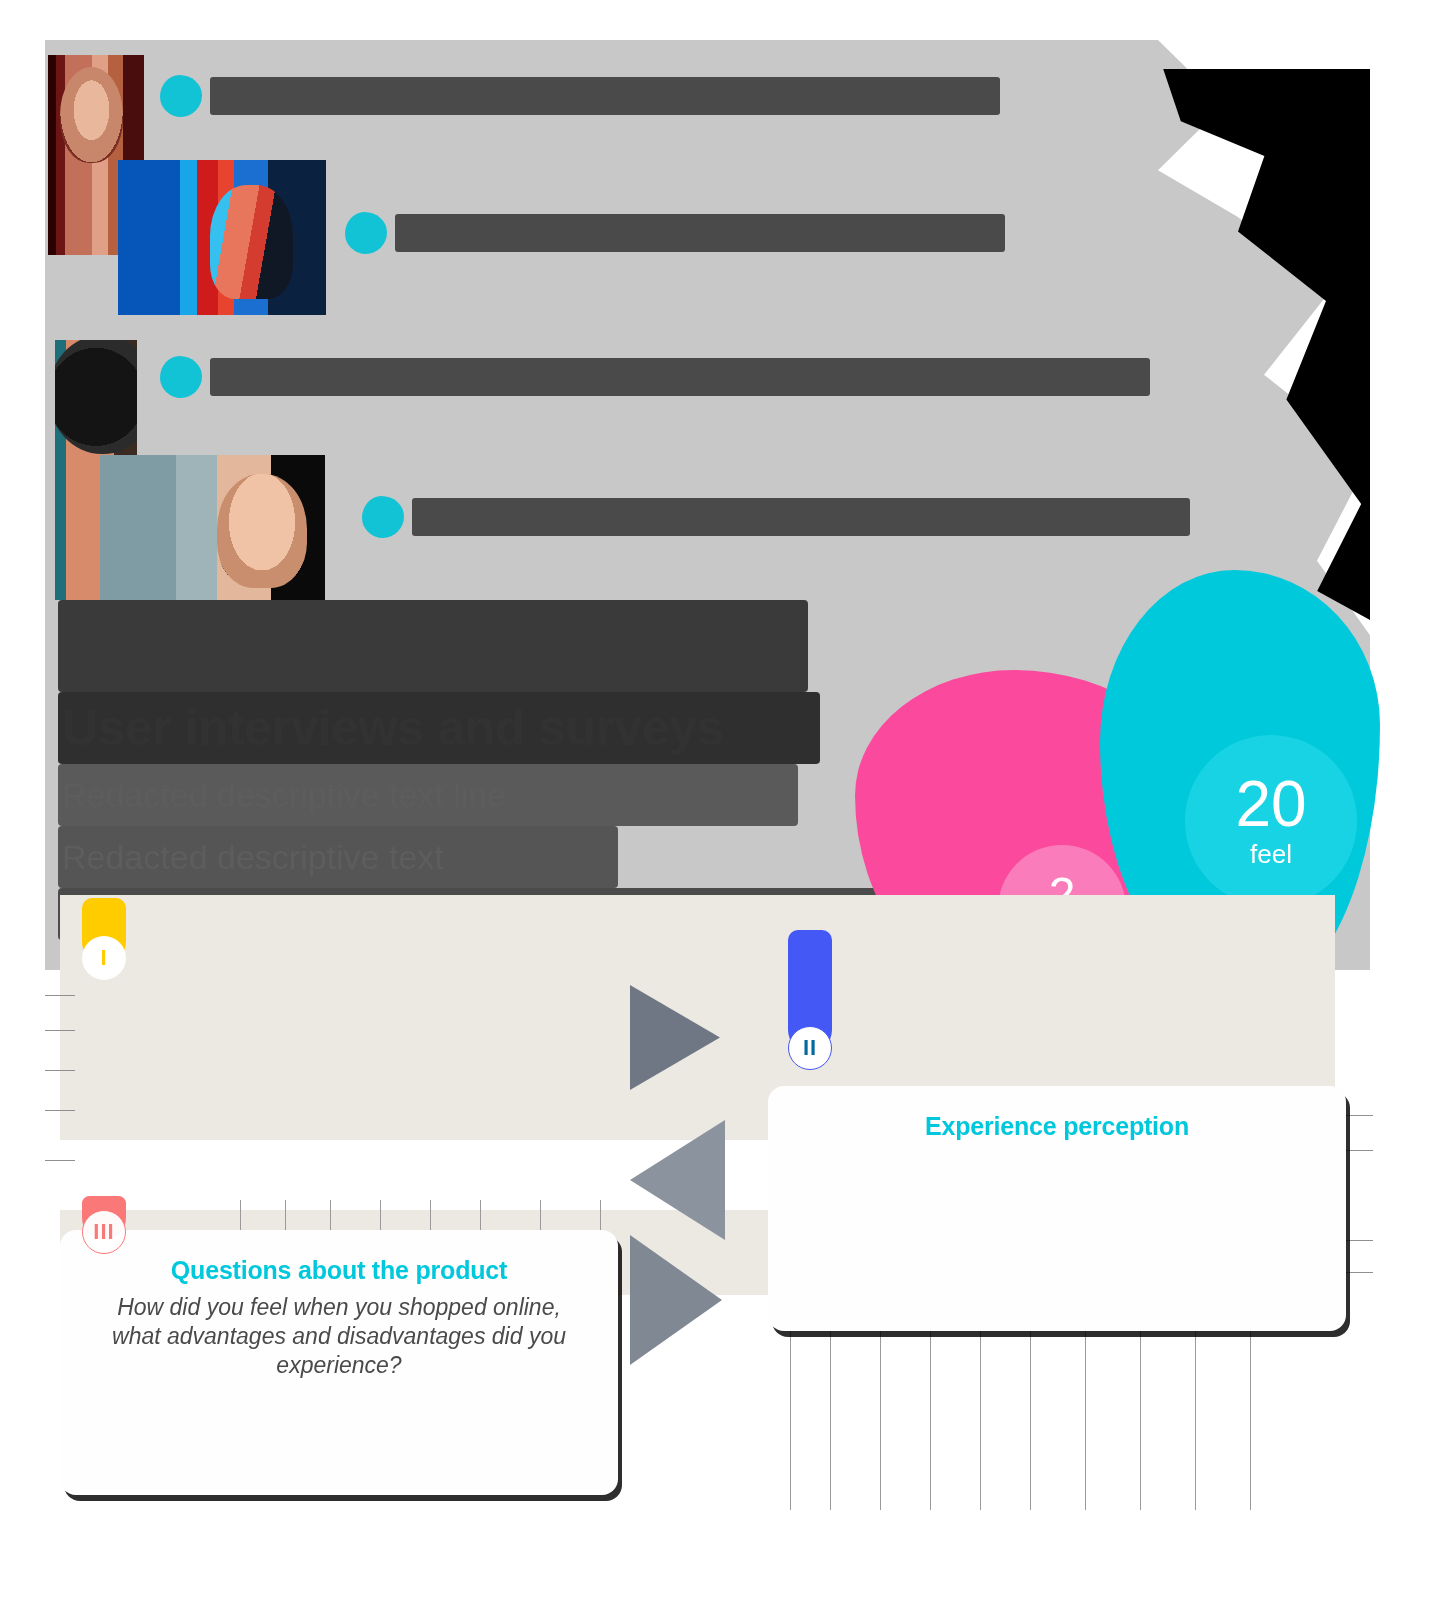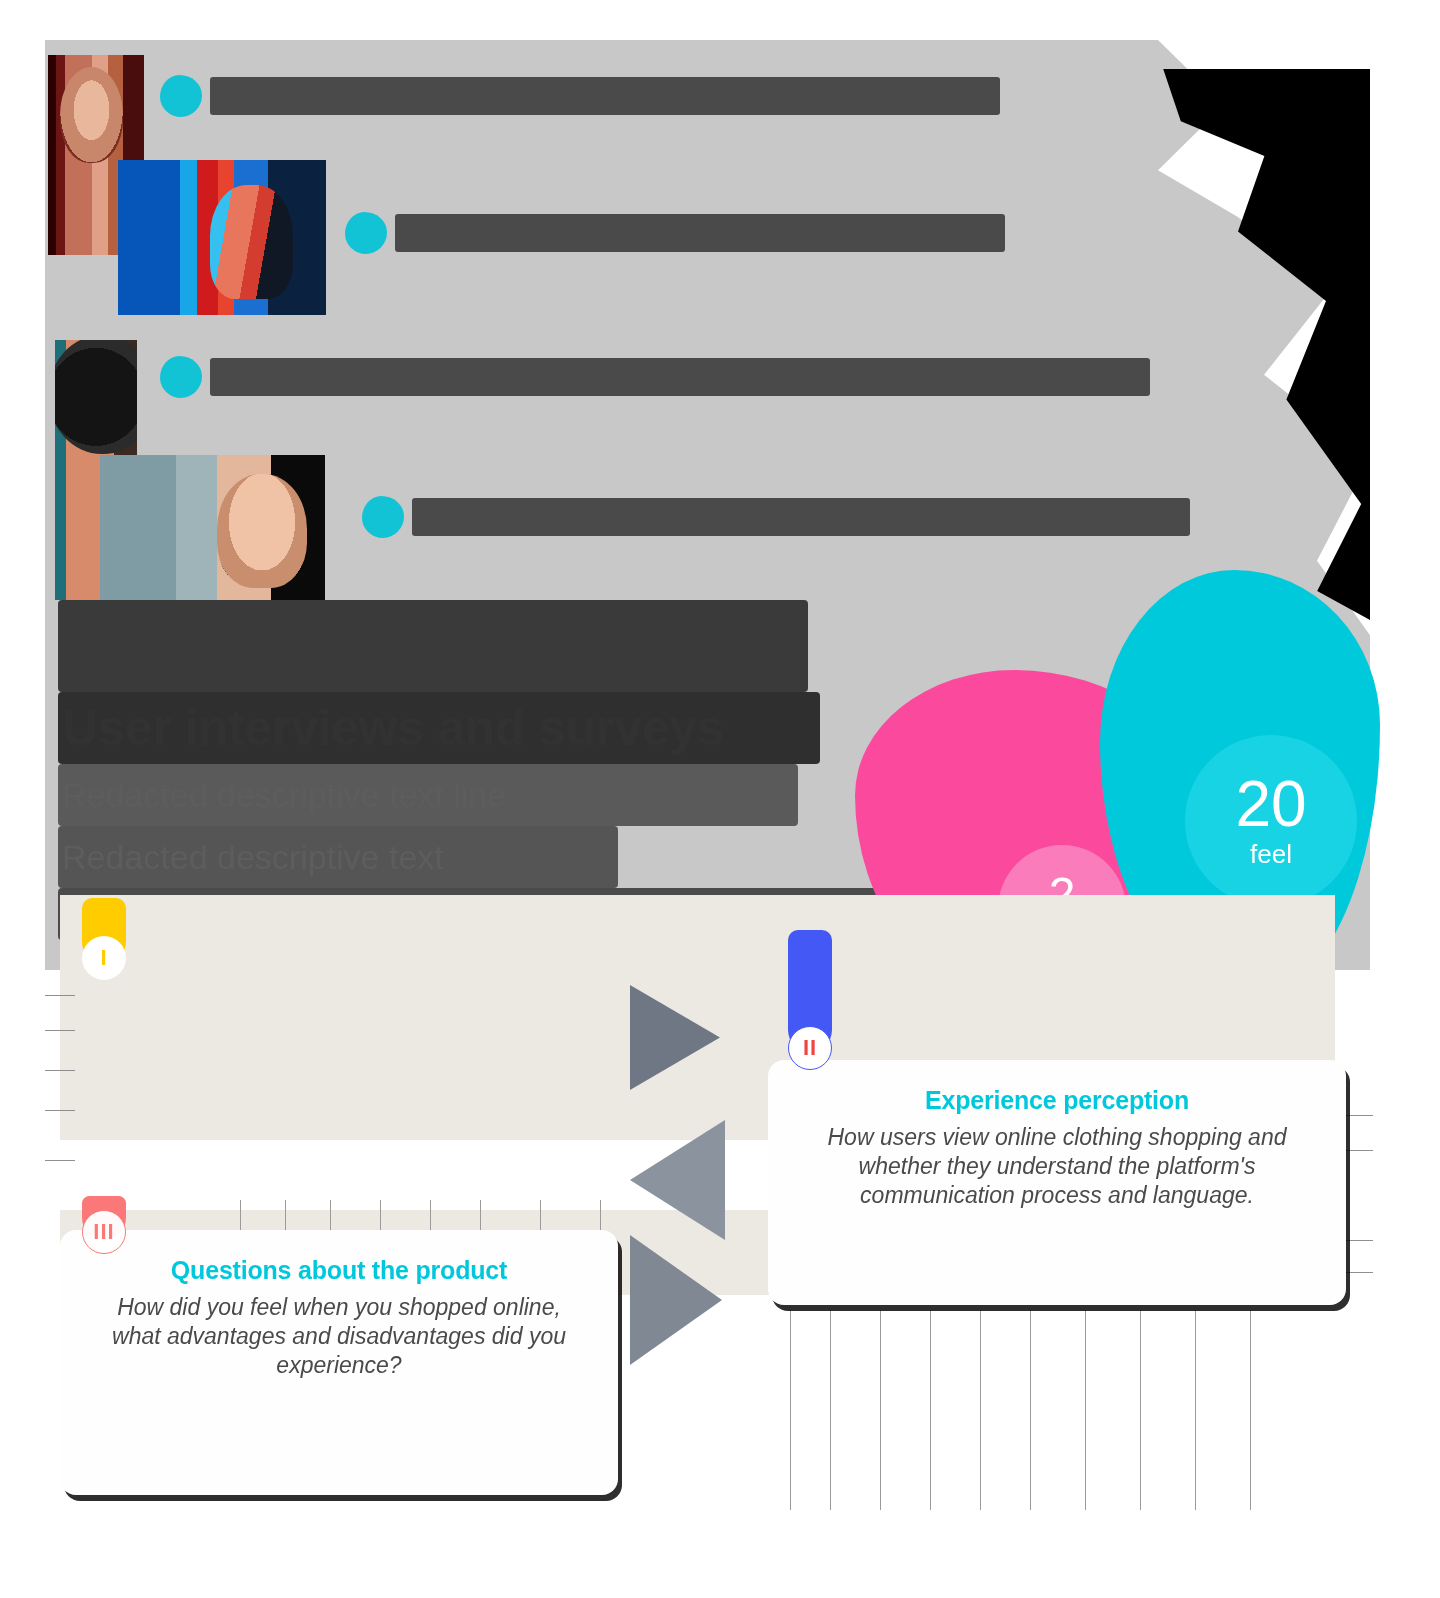--- a/index.html
+++ b/index.html
@@ -240,7 +240,7 @@
   .pin1 .badge  { color: #ffcc00; }
   .pin2 { left: 780px; top: 930px; height: 150px; }
   .pin2 .shield { background: #4358f5; height: 122px; top: 0; border-radius: 10px 10px 22px 22px; }
-  .pin2 .badge  { color: #ef4444; top: 96px; border: 1px solid #4358f5; }
+  .pin2 .badge  { color: #0369a1; top: 96px; border: 1px solid #4358f5; }
   .pin3 { left: 74px;  top: 1196px; height: 70px; text-align: center; }
   .pin3 .shield { background: #fb7878; height: 44px; border-radius: 8px 8px 24px 24px; }
   .pin3 .badge  { color: #fb7878; top: 14px; background: rgba(255,255,255,.96); border: 1px solid #fb7878; }

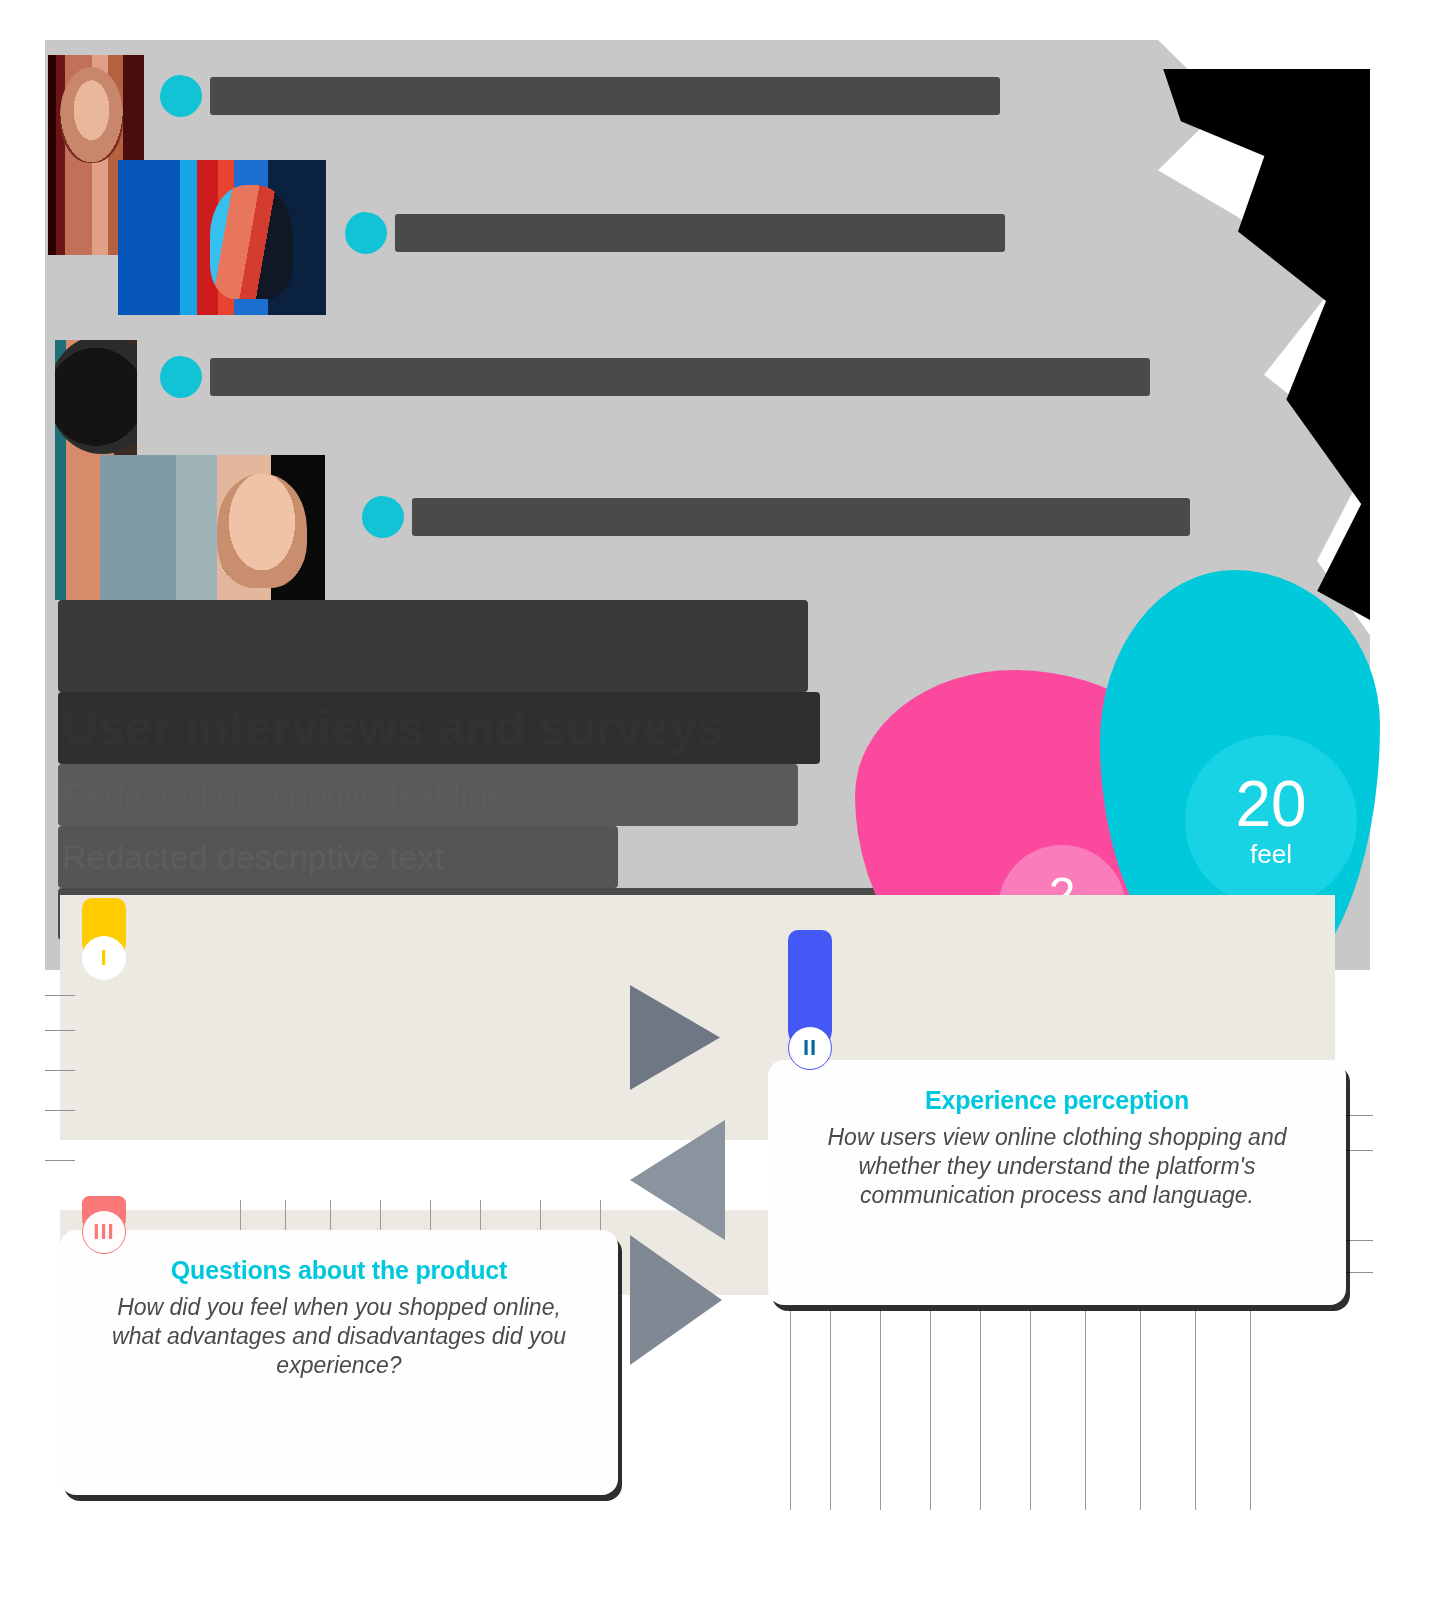--- a/index.html
+++ b/index.html
@@ -216,7 +216,7 @@
     line-height: 1.27;
   }
   .card1 { left: 60px;  top: 955px;  width: 558px; height: 240px; }
-  .card2 { left: 768px; top: 1060px; width: 578px; height: 245px; }
+  .card2 { left: 768px; top: 1086px; width: 578px; height: 245px; }
   .card3 { left: 60px;  top: 1230px; width: 558px; height: 265px; }
 
   

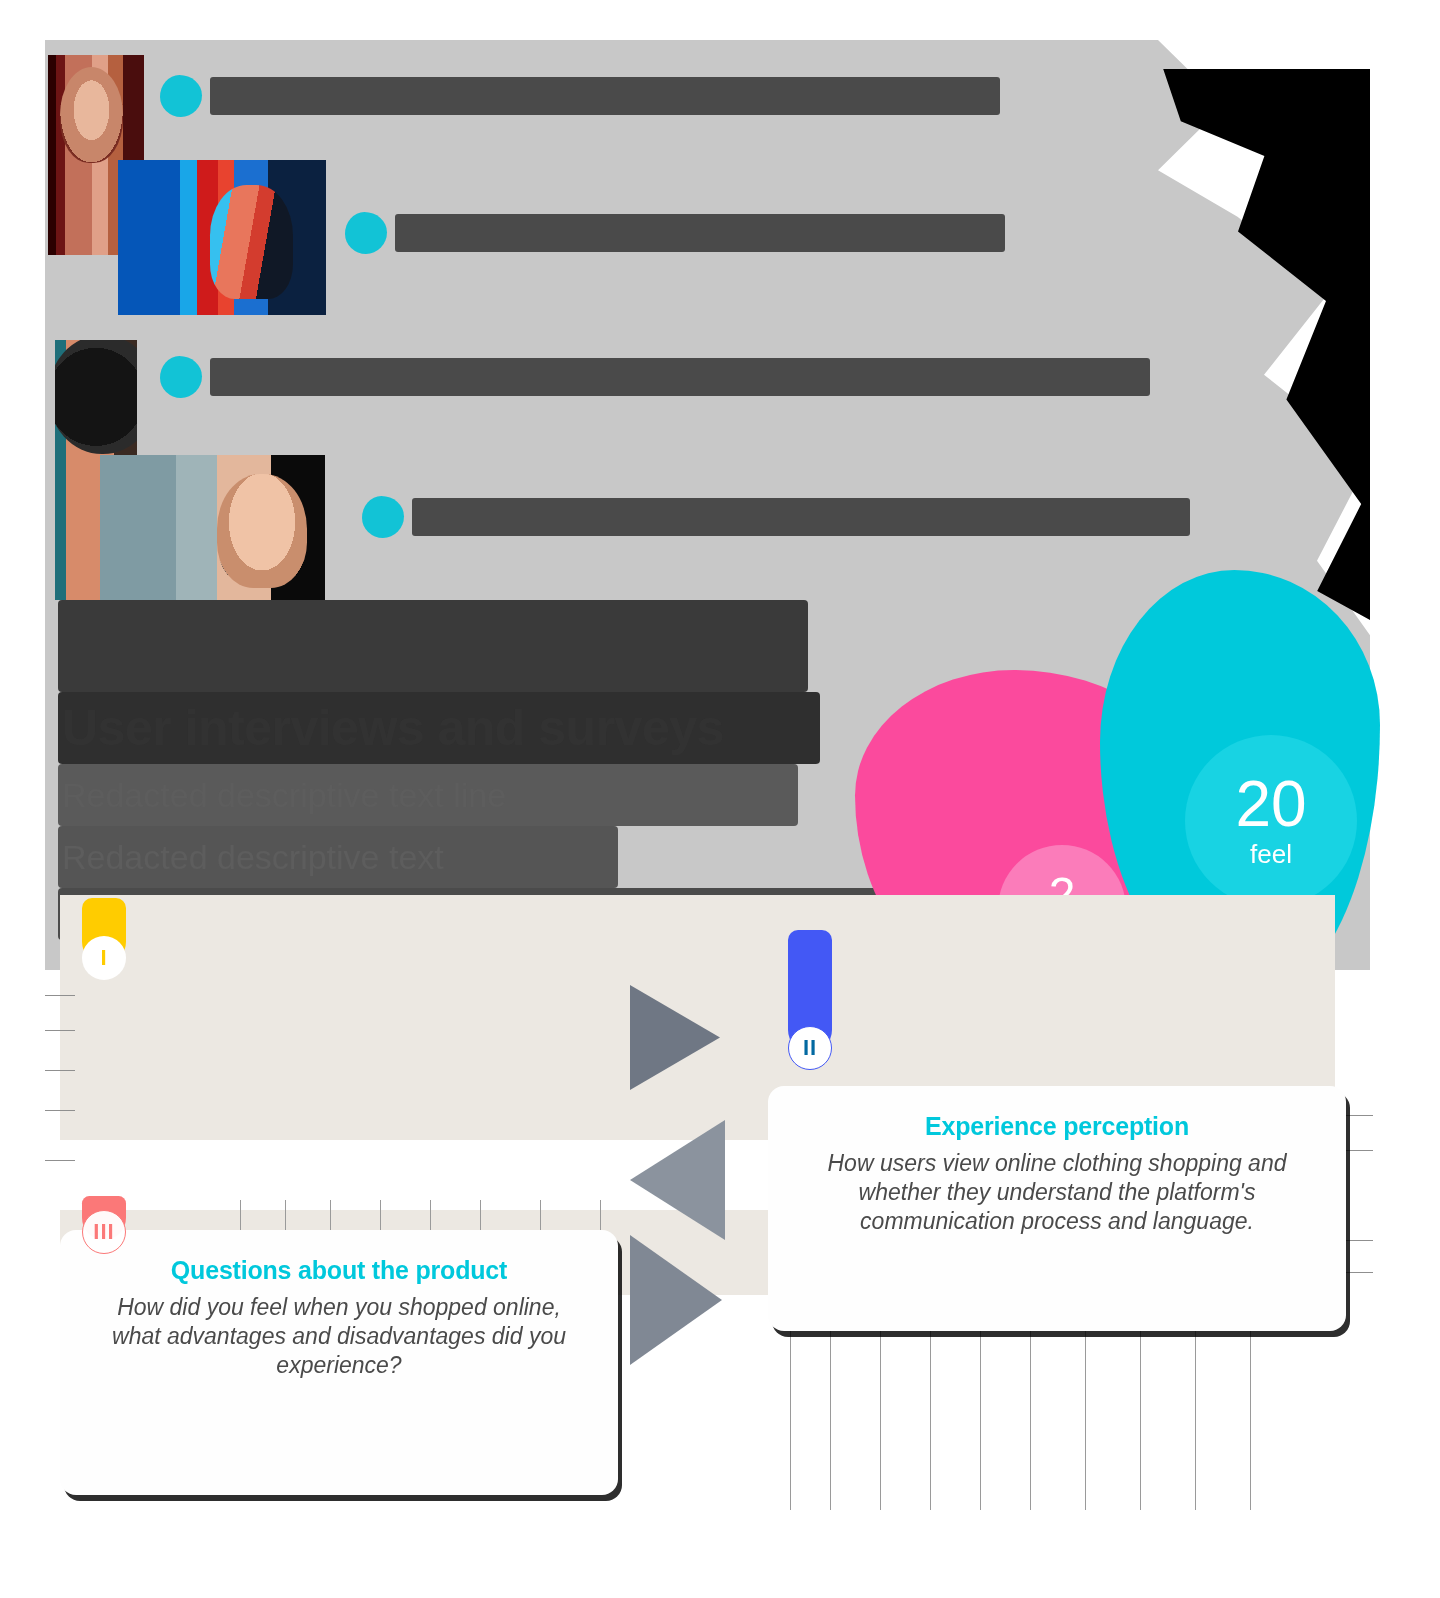--- a/index.html
+++ b/index.html
@@ -351,7 +351,6 @@
 
   <div class="card card2">
     <div class="card-title">Experience perception</div>
-    <div class="card-body">How users view online clothing shopping and whether they understand the platform's communication process and language.</div>
   </div>
   <div class="pin pin2">
     <div class="shield"></div>

